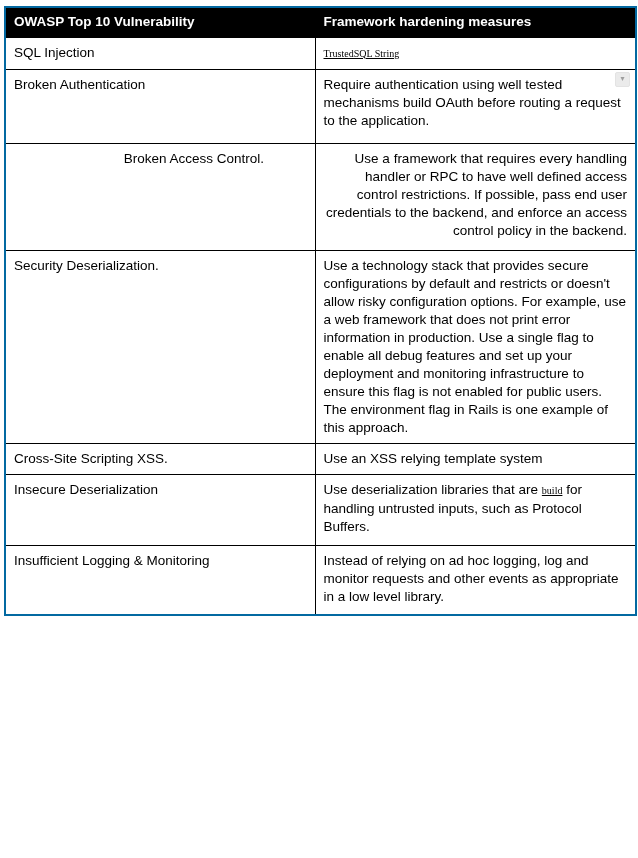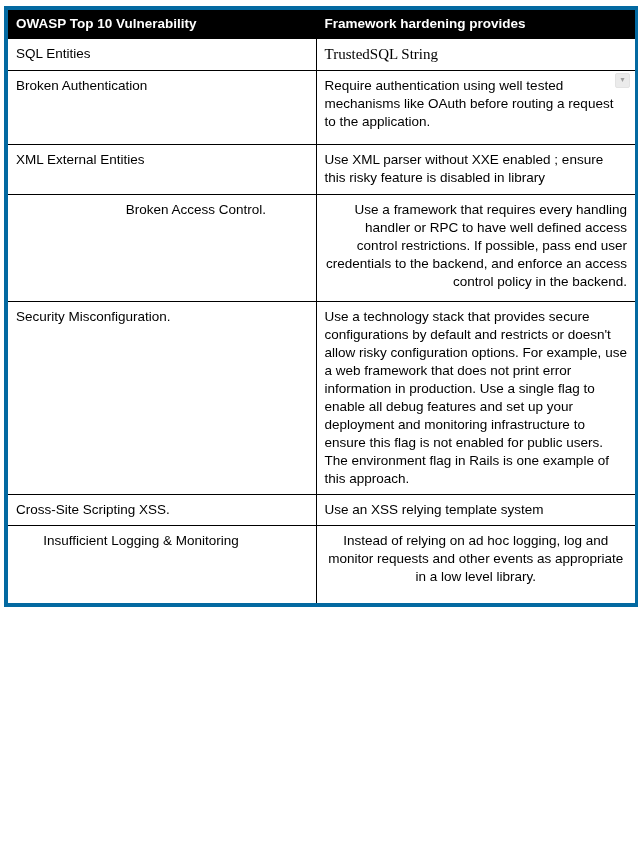--- a/index.html
+++ b/index.html
@@ -20,7 +20,7 @@
     width: 631px;
     table-layout: fixed;
     border-collapse: collapse;
-    border: 4px solid #0369a1;
+    border: 2px solid #0369a1;
   }
   table.owasp col.c1 { width: 310px; }
   table.owasp col.c2 { width: 321px; }

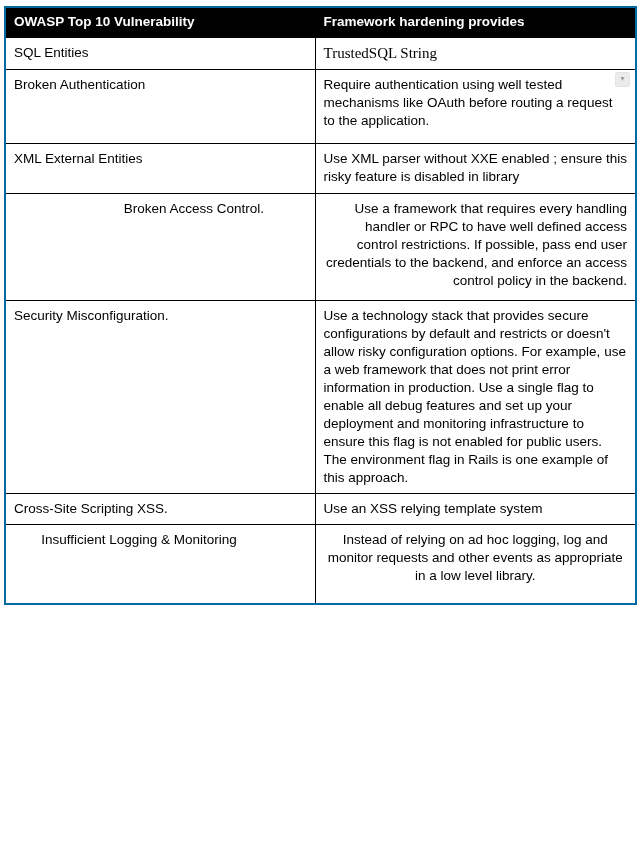--- a/index.html
+++ b/index.html
@@ -93,7 +93,7 @@
     <thead>
       <tr>
         <th>OWASP Top 10 Vulnerability</th>
-        <th>Framework hardening provides</th>
+        <th>Framework hardening measures</th>
       </tr>
     </thead>
     <tbody>

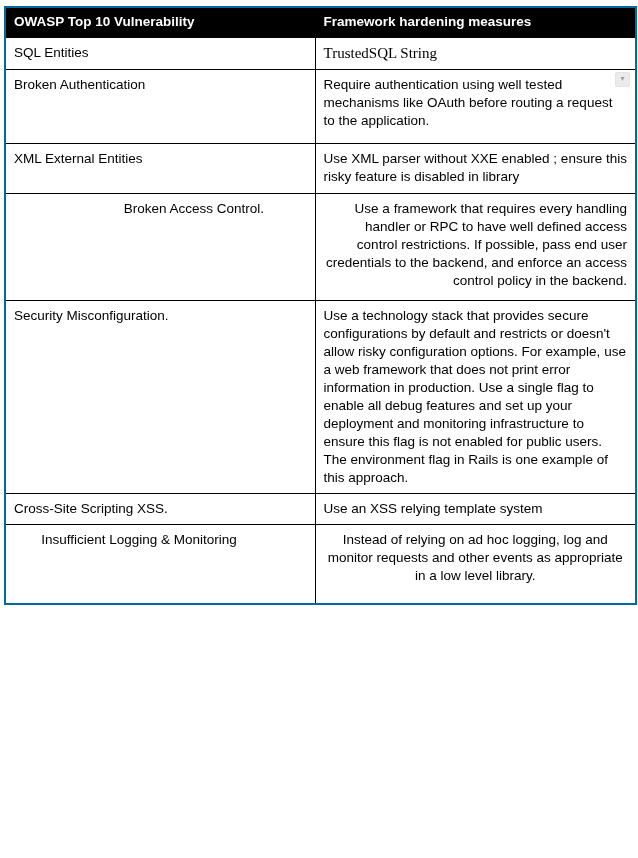--- a/index.html
+++ b/index.html
@@ -99,7 +99,7 @@
     <tbody>
       <tr class="r1">
         <td class="vuln">
-            <div class="cell">SQL Entities</div>
+            <div class="cell">SQL Injection</div>
           </td>
         <td class="meas">
             <div class="cell"><span class="serif">TrustedSQL String</span></div>

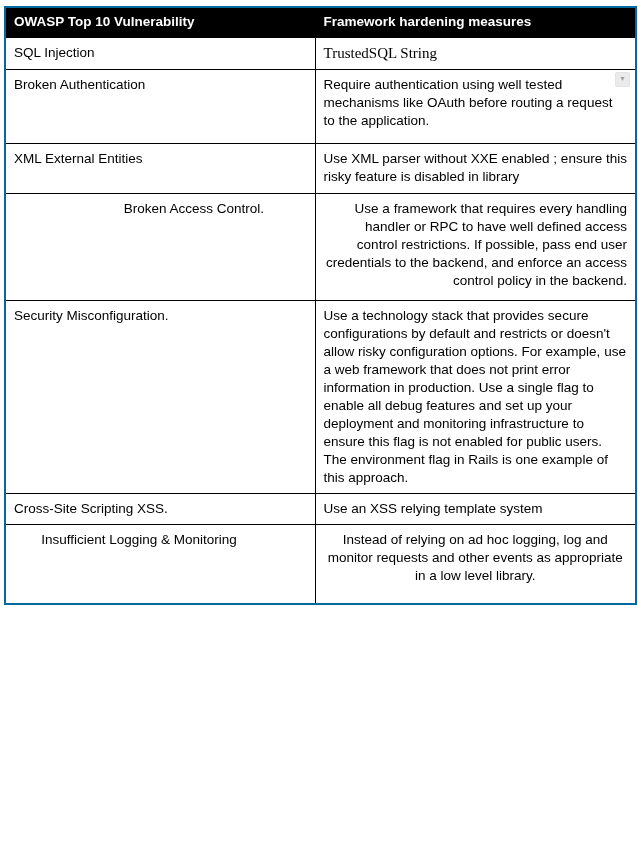--- a/index.html
+++ b/index.html
@@ -60,7 +60,8 @@
 
   .serif {
     font-family: "Liberation Serif", serif;
-    font-size: 15px;
+    font-size: 10px;
+    text-decoration: underline;
   }
   .comment-marker {
     position: absolute;

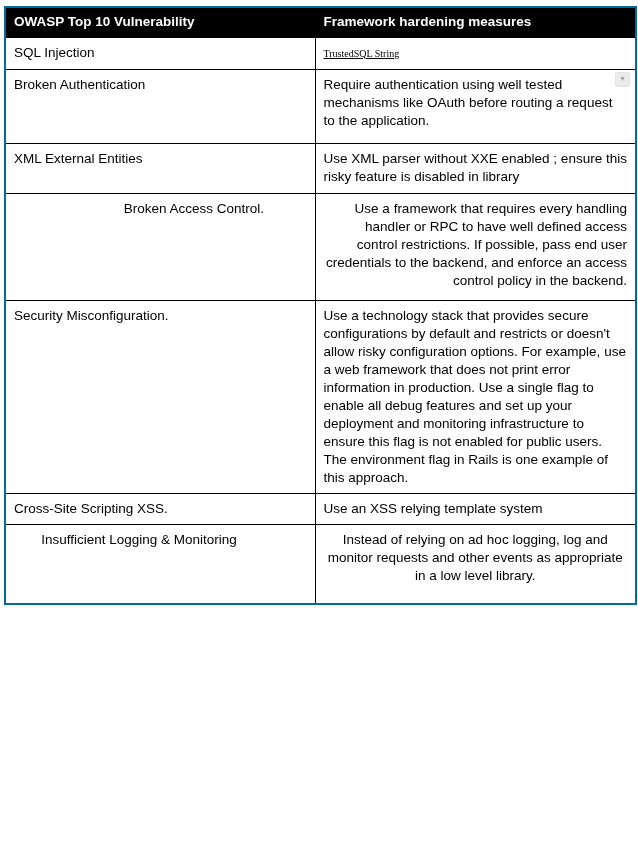--- a/index.html
+++ b/index.html
@@ -114,7 +114,7 @@
           <div class="comment-marker">
               <span>▾</span>
             </div>
-          <div class="cell">Require authentication using well tested mechanisms like OAuth before routing a request to the application.</div>
+          <div class="cell">Require authentication using well tested mechanisms build OAuth before routing a request to the application.</div>
         </td>
       </tr>
       <tr class="r4">

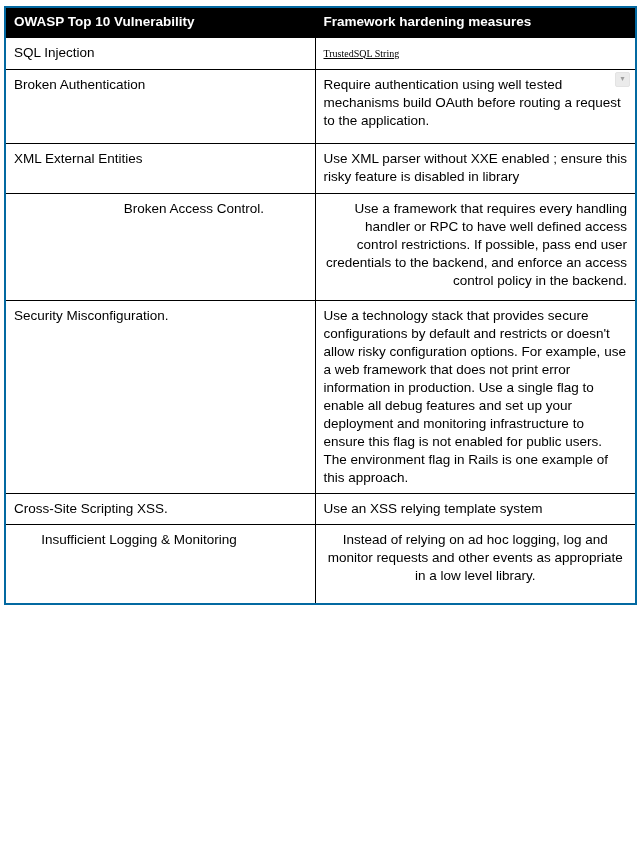--- a/index.html
+++ b/index.html
@@ -117,14 +117,6 @@
           <div class="cell">Require authentication using well tested mechanisms build OAuth before routing a request to the application.</div>
         </td>
       </tr>
-      <tr class="r4">
-        <td class="vuln">
-            <div class="cell">XML External Entities</div>
-          </td>
-        <td class="meas">
-            <div class="cell">Use XML parser without XXE enabled ; ensure this risky feature is disabled in library</div>
-          </td>
-      </tr>
       <tr class="r5">
         <td class="vuln">
             <div class="cell">Broken Access Control.</div>

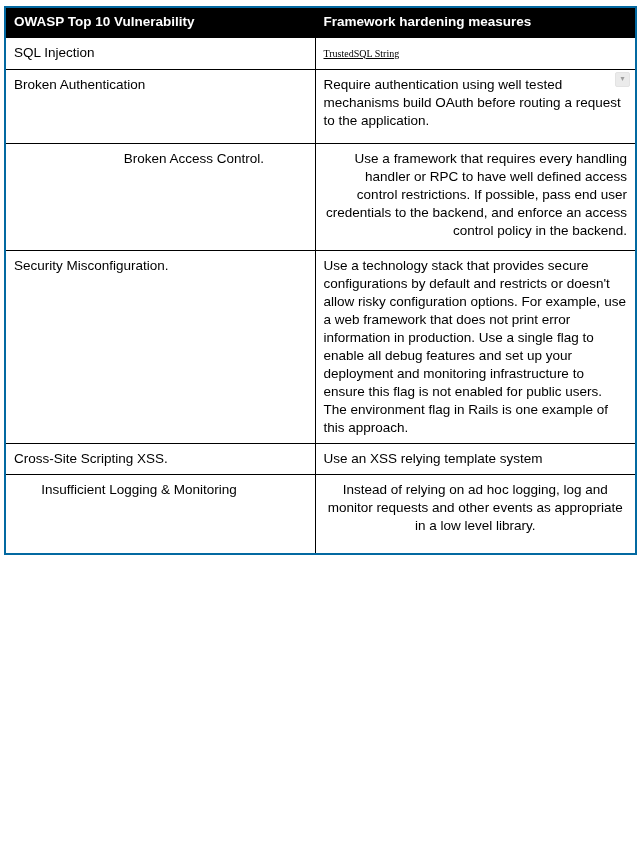--- a/index.html
+++ b/index.html
@@ -127,7 +127,7 @@
       </tr>
       <tr class="r6">
         <td class="vuln">
-            <div class="cell">Security Misconfiguration.</div>
+            <div class="cell">Security Deserialization.</div>
           </td>
         <td class="meas">
             <div class="cell">Use a technology stack that provides secure configurations by default and restricts or doesn't allow risky configuration options. For example, use a web framework that does not print error information in production. Use a single flag to enable all debug features and set up your deployment and monitoring infrastructure to ensure this flag is not enabled for public users. The environment flag in Rails is one example of this approach.</div>

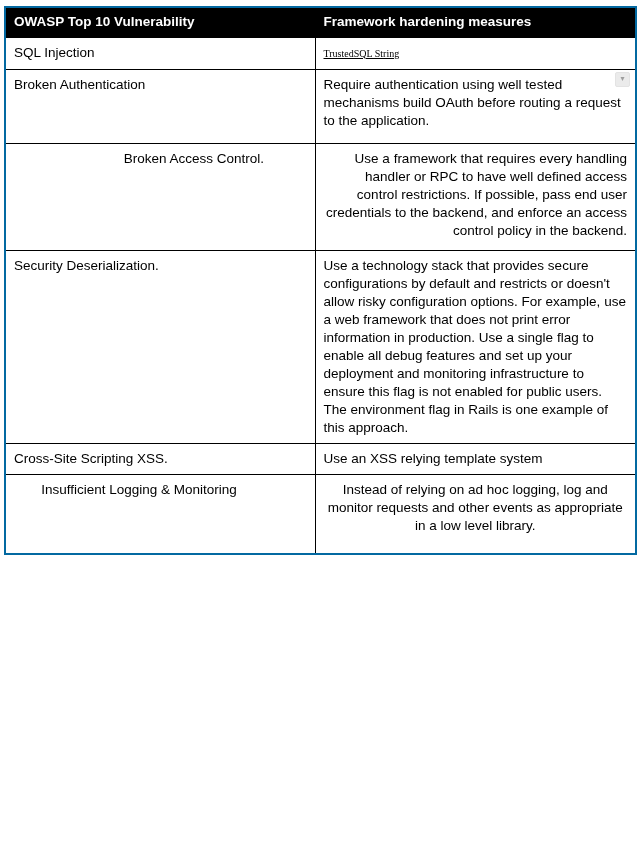--- a/index.html
+++ b/index.html
@@ -141,6 +141,14 @@
             <div class="cell">Use an XSS relying template system</div>
           </td>
       </tr>
+      <tr class="r8">
+        <td class="vuln">
+            <div class="cell">Insecure Deserialization</div>
+          </td>
+        <td class="meas">
+          <div class="cell"><span>Use deserialization libraries that are </span><span class="serif">build</span><span> for handling untrusted inputs, such as Protocol Buffers.</span></div>
+        </td>
+      </tr>
       <tr class="r10">
         <td class="vuln">
             <div class="cell">Insufficient Logging &amp; Monitoring</div>

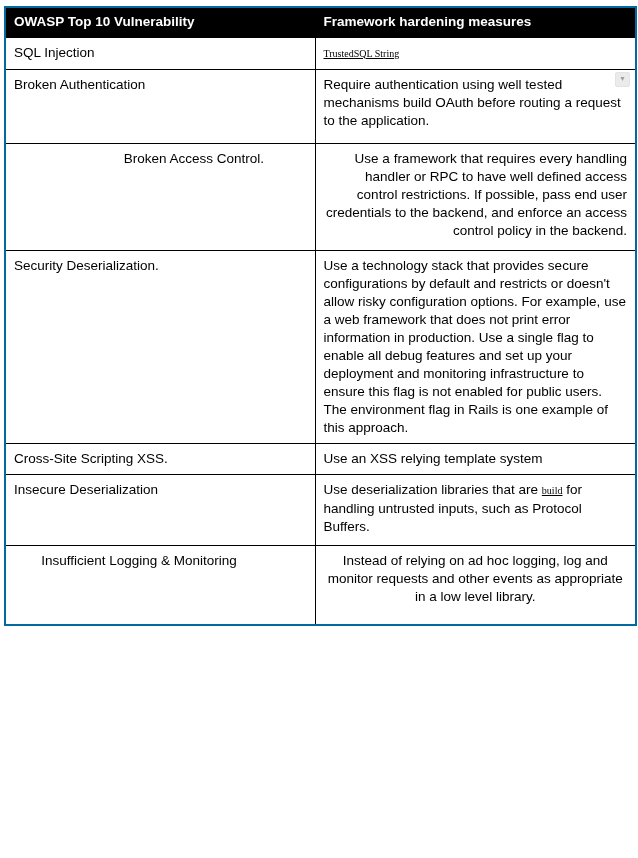--- a/index.html
+++ b/index.html
@@ -53,7 +53,7 @@
   tr.r7  { height: 31px; }
   tr.r8  { height: 71px; }
   tr.r9  { height: 88px; }
-  tr.r10 { height: 80px; text-align: center; }
+  tr.r10 { height: 70px; }
 
   td.vuln .cell { max-width: 250px; }
   td.meas { position: relative; }

